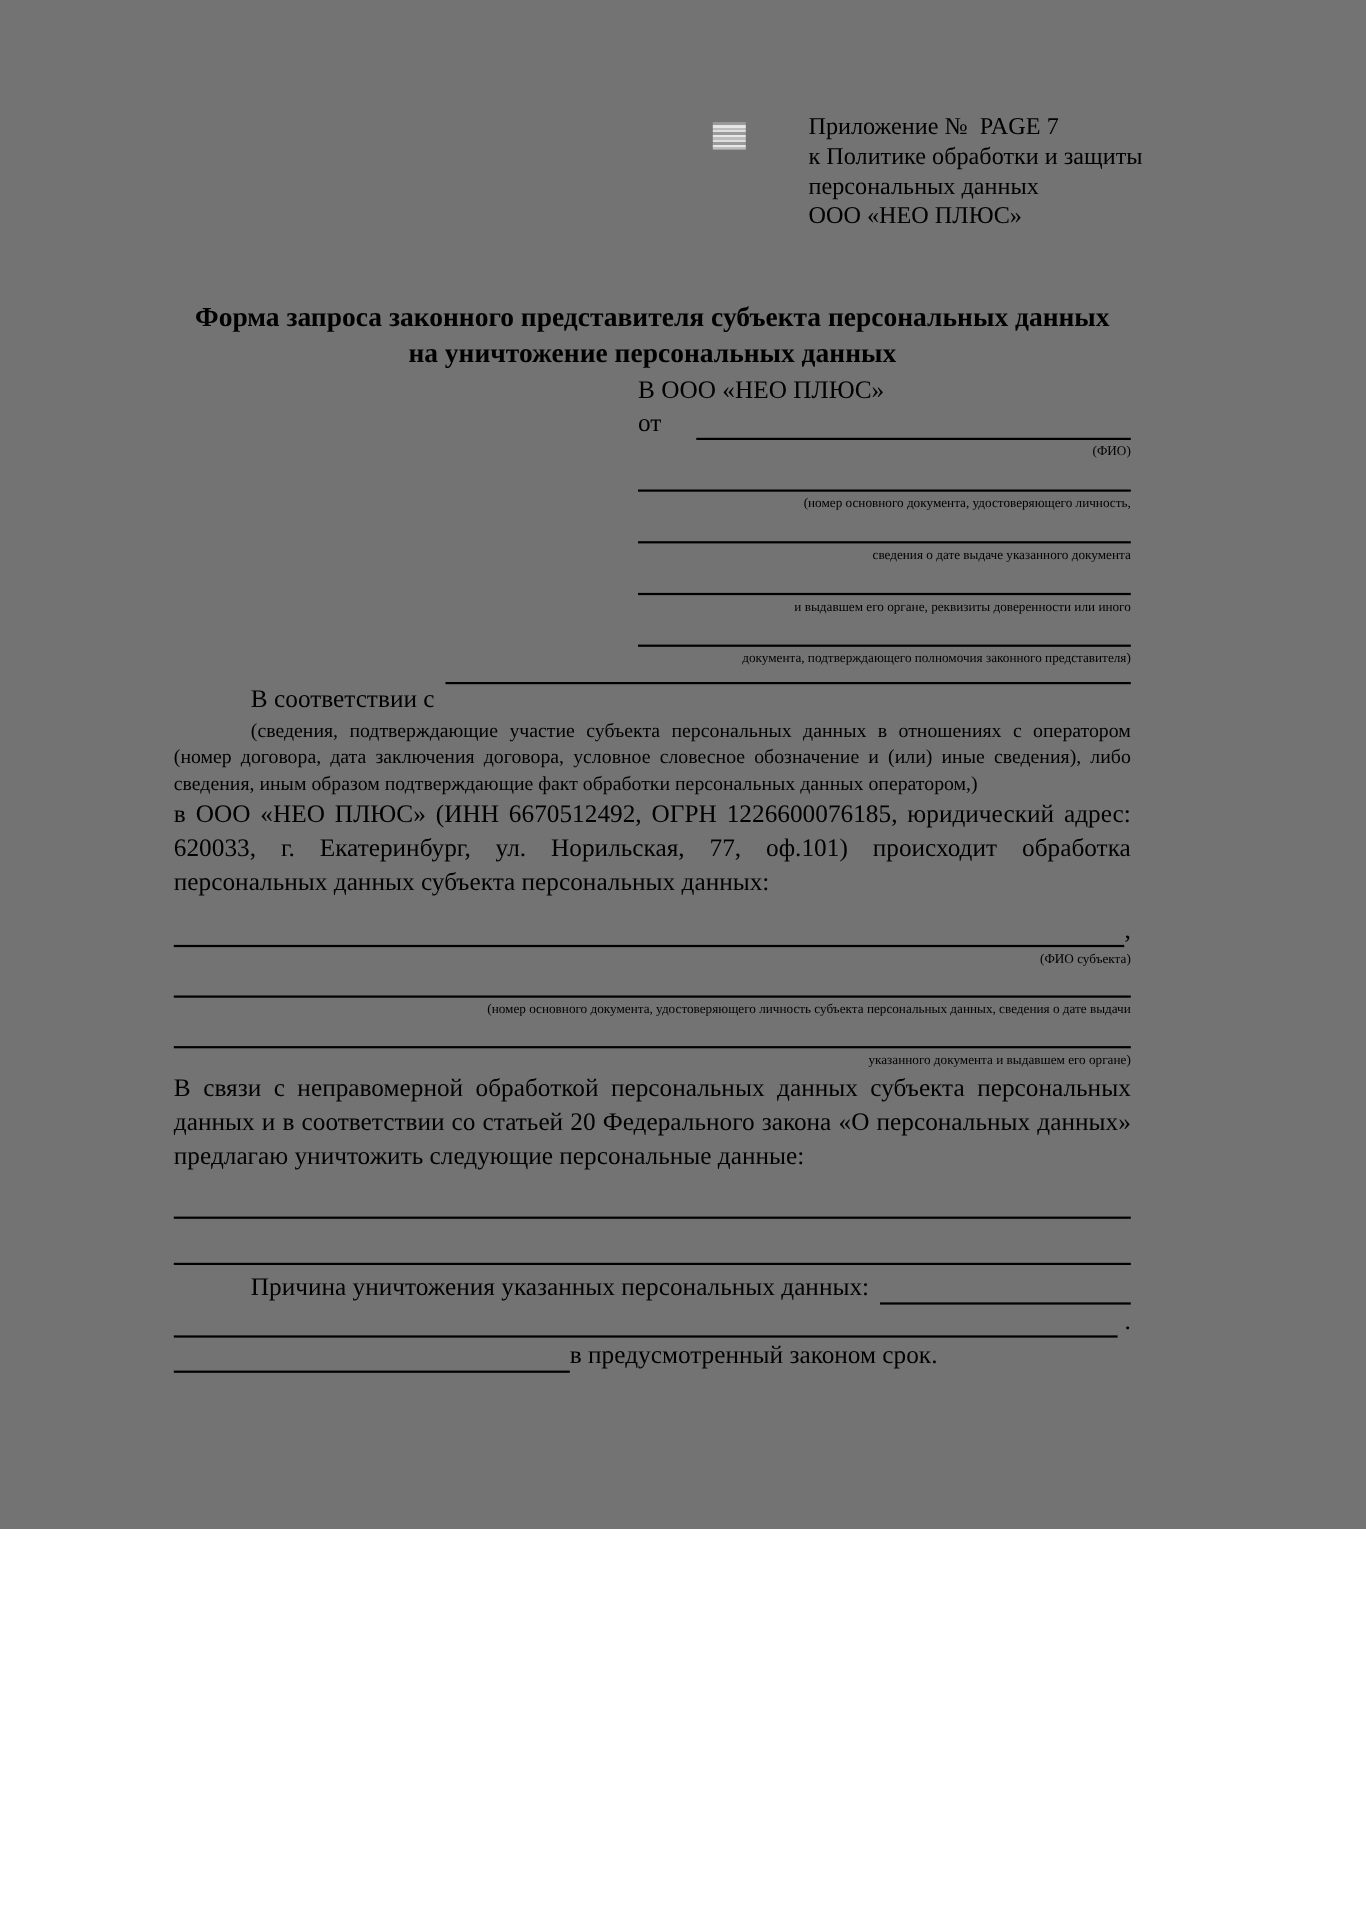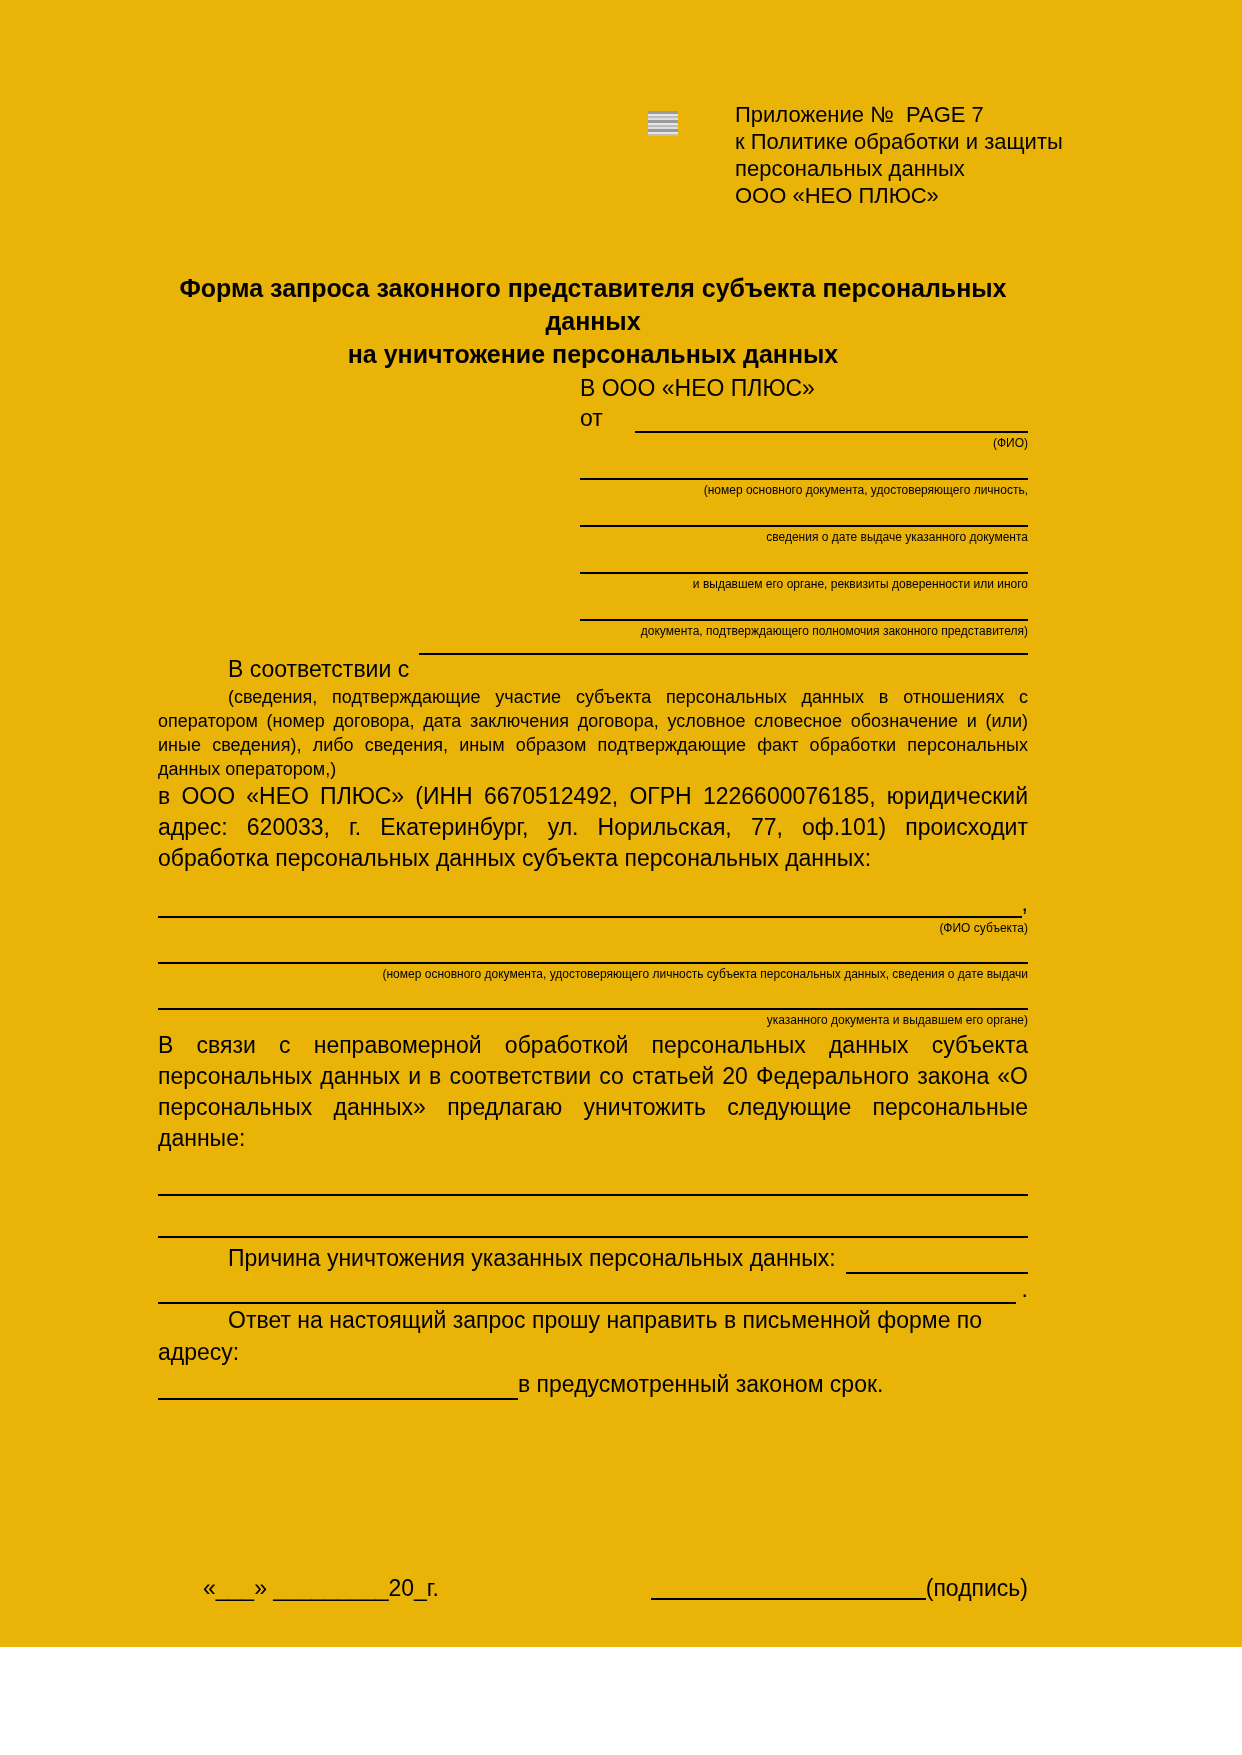--- a/index.html
+++ b/index.html
@@ -4,8 +4,8 @@
 <style>
   html,body{margin:0;padding:0;background:#ffffff;}
   .page{
-    position:relative;width:1242px;height:1647px;background:#eab308;color:#000;
-    font-family:Liberation Sans, sans-serif;
+    position:relative;width:1242px;height:1390px;background:#737373;color:#000;
+    font-family:Liberation Serif, serif;
     font-size:23px;line-height:32px;overflow:hidden;
   }
   

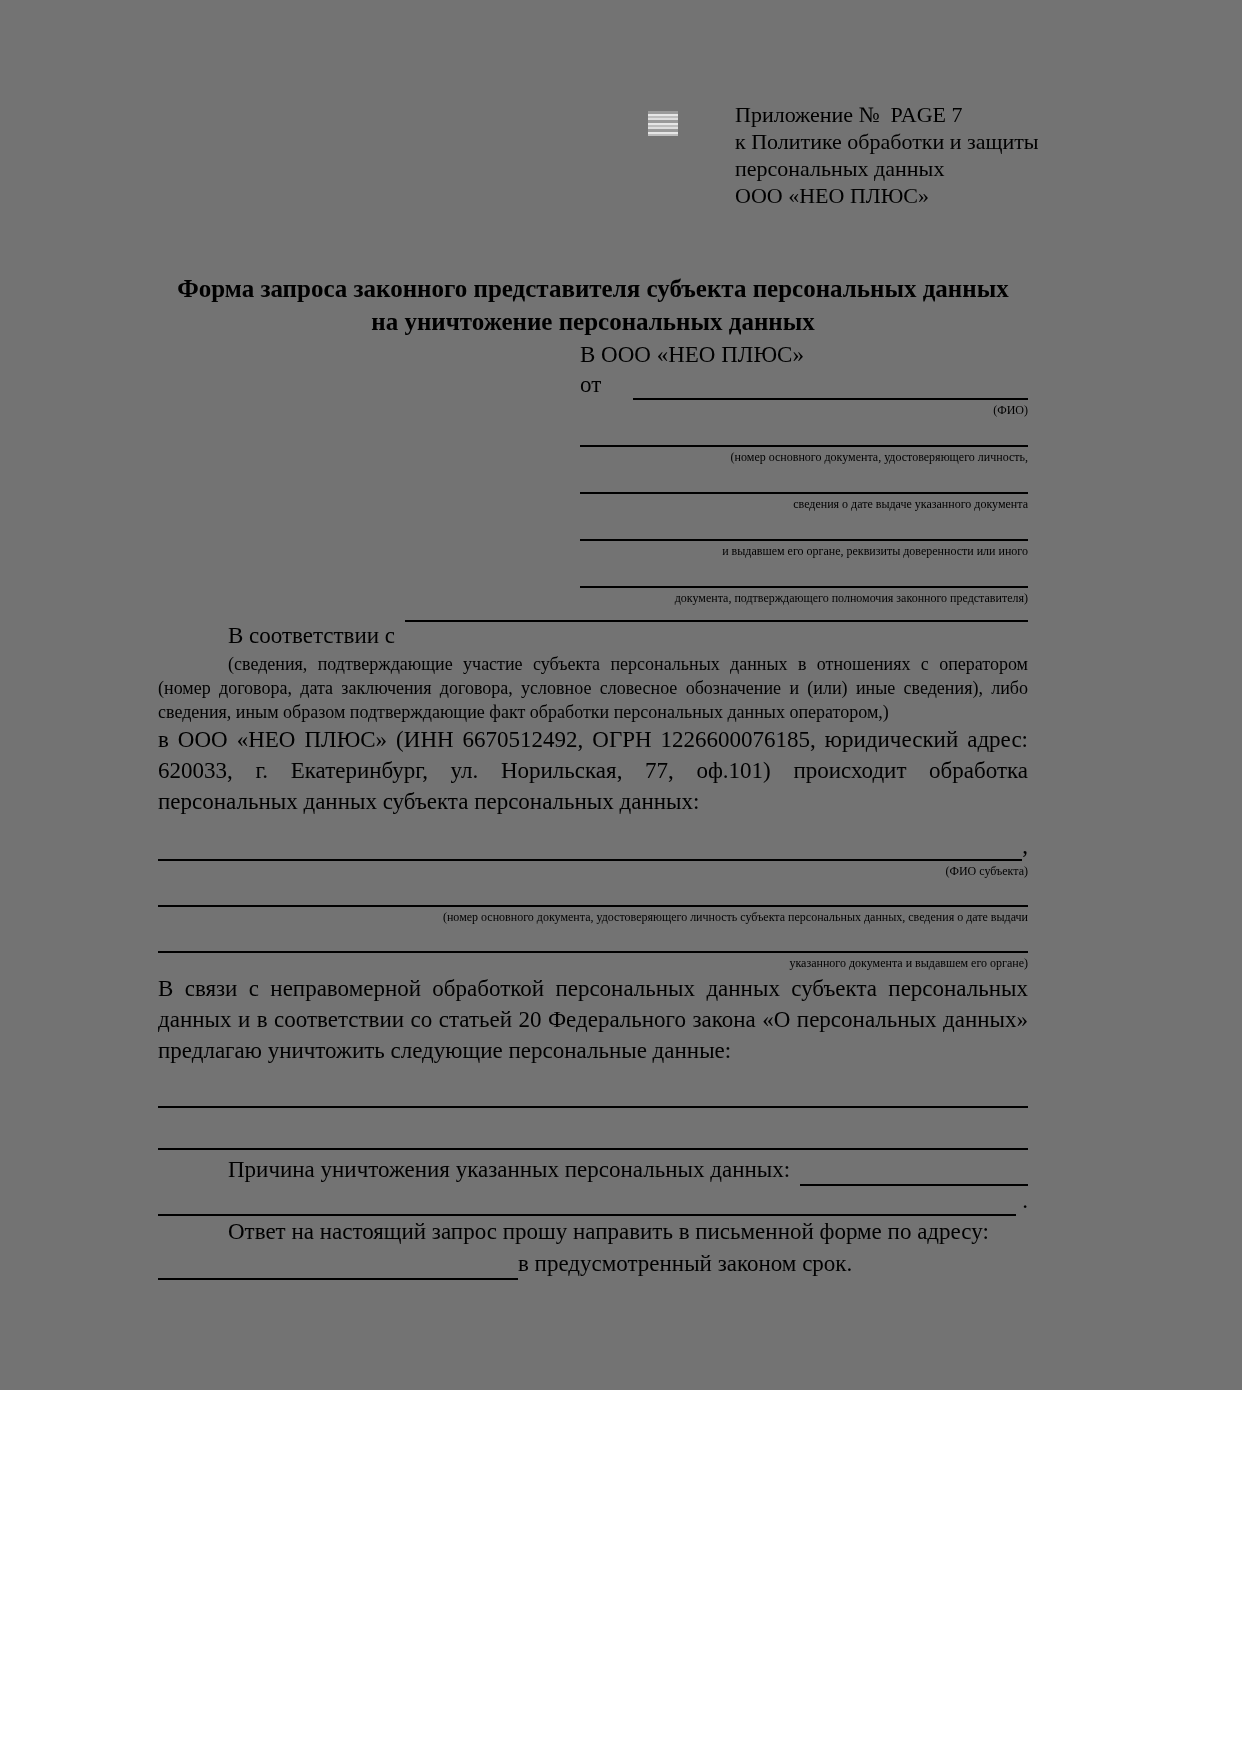--- a/index.html
+++ b/index.html
@@ -131,7 +131,6 @@
       <span>.</span>
     </div>
 
-    <div class="indent">Ответ на настоящий запрос прошу направить в письменной форме по адресу:</div>
 
     <div class="reply2">
       <span class="blank-fixed"></span>

